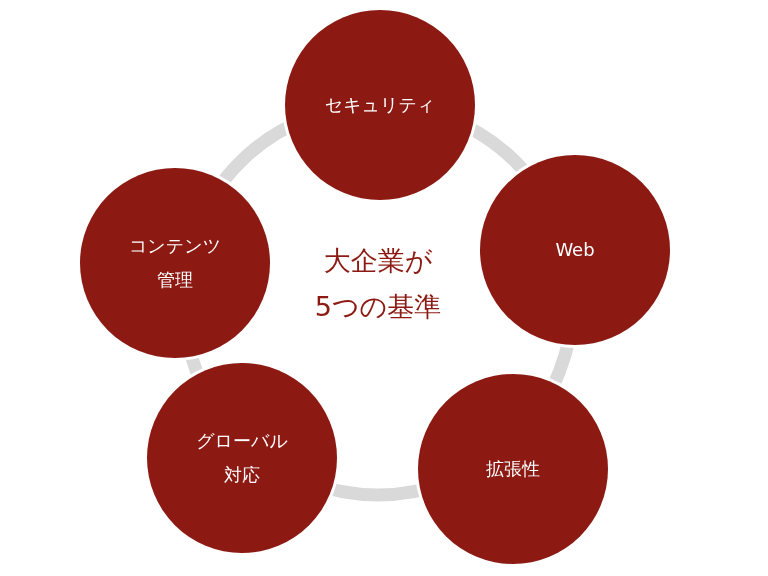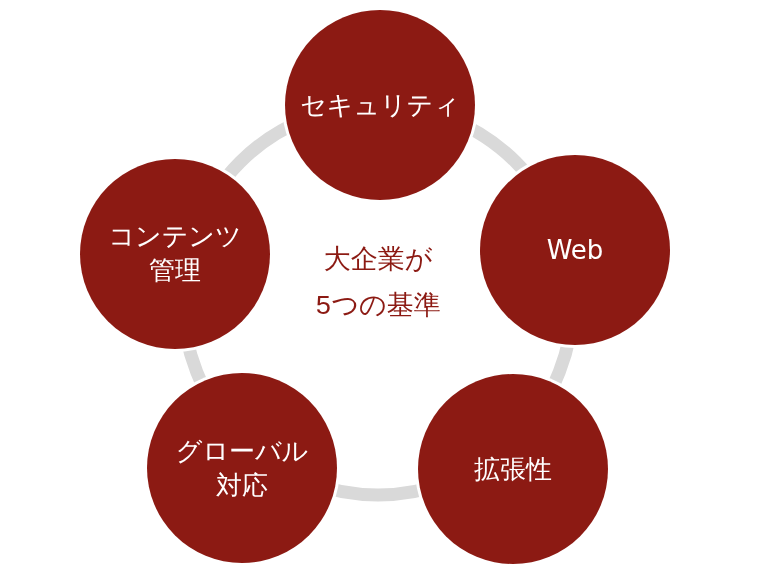--- a/index.html
+++ b/index.html
@@ -9,7 +9,7 @@
   .node { position:absolute; width:190px; height:190px; border-radius:50%;
           background:#8c1a13; color:#ffffff; display:flex; flex-direction:column;
           align-items:center; justify-content:center; text-align:center;
-          font-size:26px; line-height:34px; box-shadow:0 0 0 3px #ffffff; }
+          font-size:18px; line-height:34px; box-shadow:0 0 0 3px #ffffff; }
   .node span { display:block; white-space:nowrap; }
   .center { position:absolute; left:288px; top:238px; width:180px; text-align:center;
             color:#8c1a13; font-size:27px; line-height:46px; }

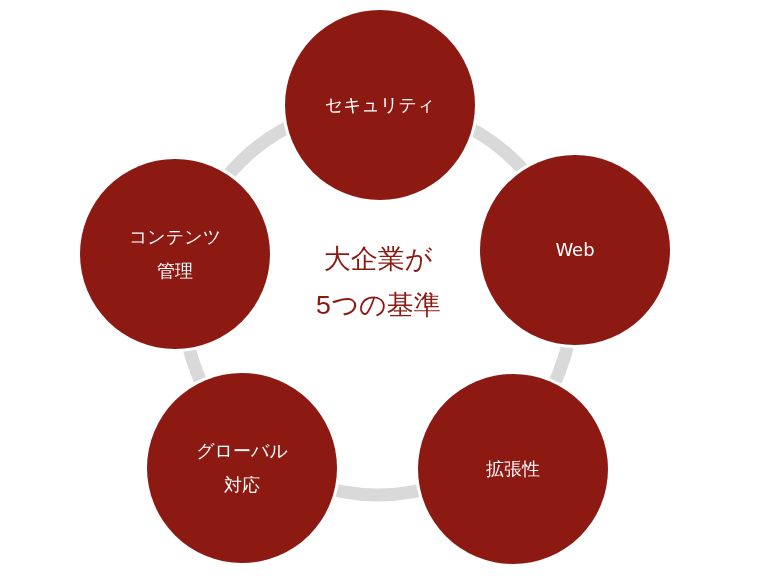--- a/index.html
+++ b/index.html
@@ -39,7 +39,7 @@
   <span>対応</span>
 </div>
 
-<div class="node" style="left:80px; top:159px;font-family:Liberation Serif, serif;">
+<div class="node" style="left:80px; top:168px;font-family:Liberation Serif, serif;">
   <span>コンテンツ</span>
   <span>管理</span>
 </div>

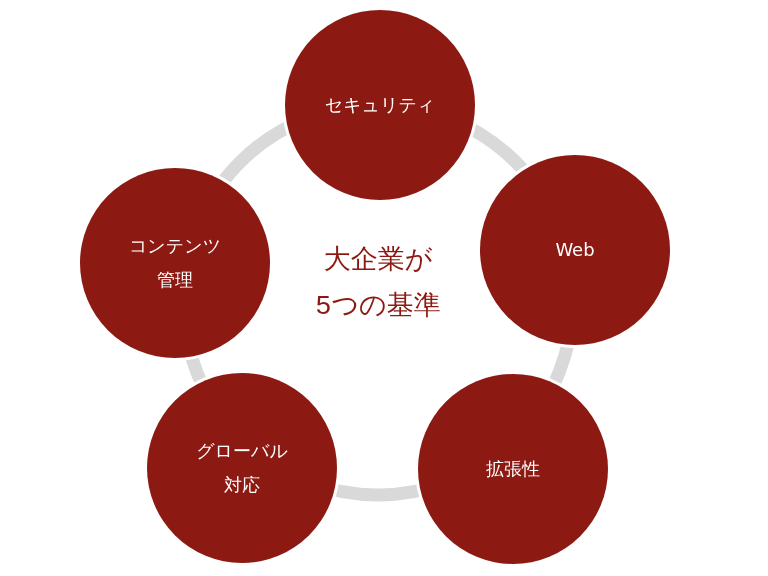--- a/index.html
+++ b/index.html
@@ -13,7 +13,7 @@
   .node span { display:block; white-space:nowrap; }
   .center { position:absolute; left:288px; top:238px; width:180px; text-align:center;
             color:#8c1a13; font-size:27px; line-height:46px; }
-  .center span { display:block; white-space:nowrap;font-family:Liberation Mono, monospace; }
+  .center span { display:block; white-space:nowrap; }
 </style>
 </head>
 <body>

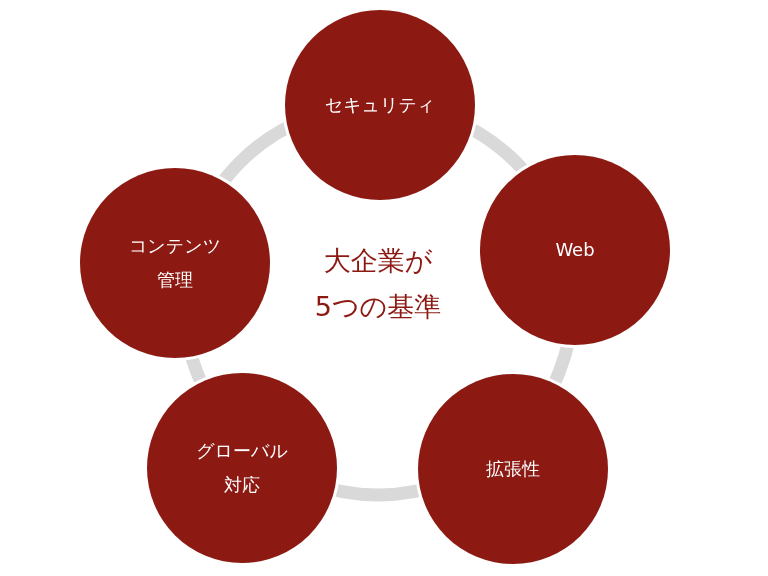--- a/index.html
+++ b/index.html
@@ -34,7 +34,7 @@
   <span>拡張性</span>
 </div>
 
-<div class="node" style="left:147px; top:373px;">
+<div class="node" style="left:147px; top:363px;">
   <span>グローバル</span>
   <span>対応</span>
 </div>

